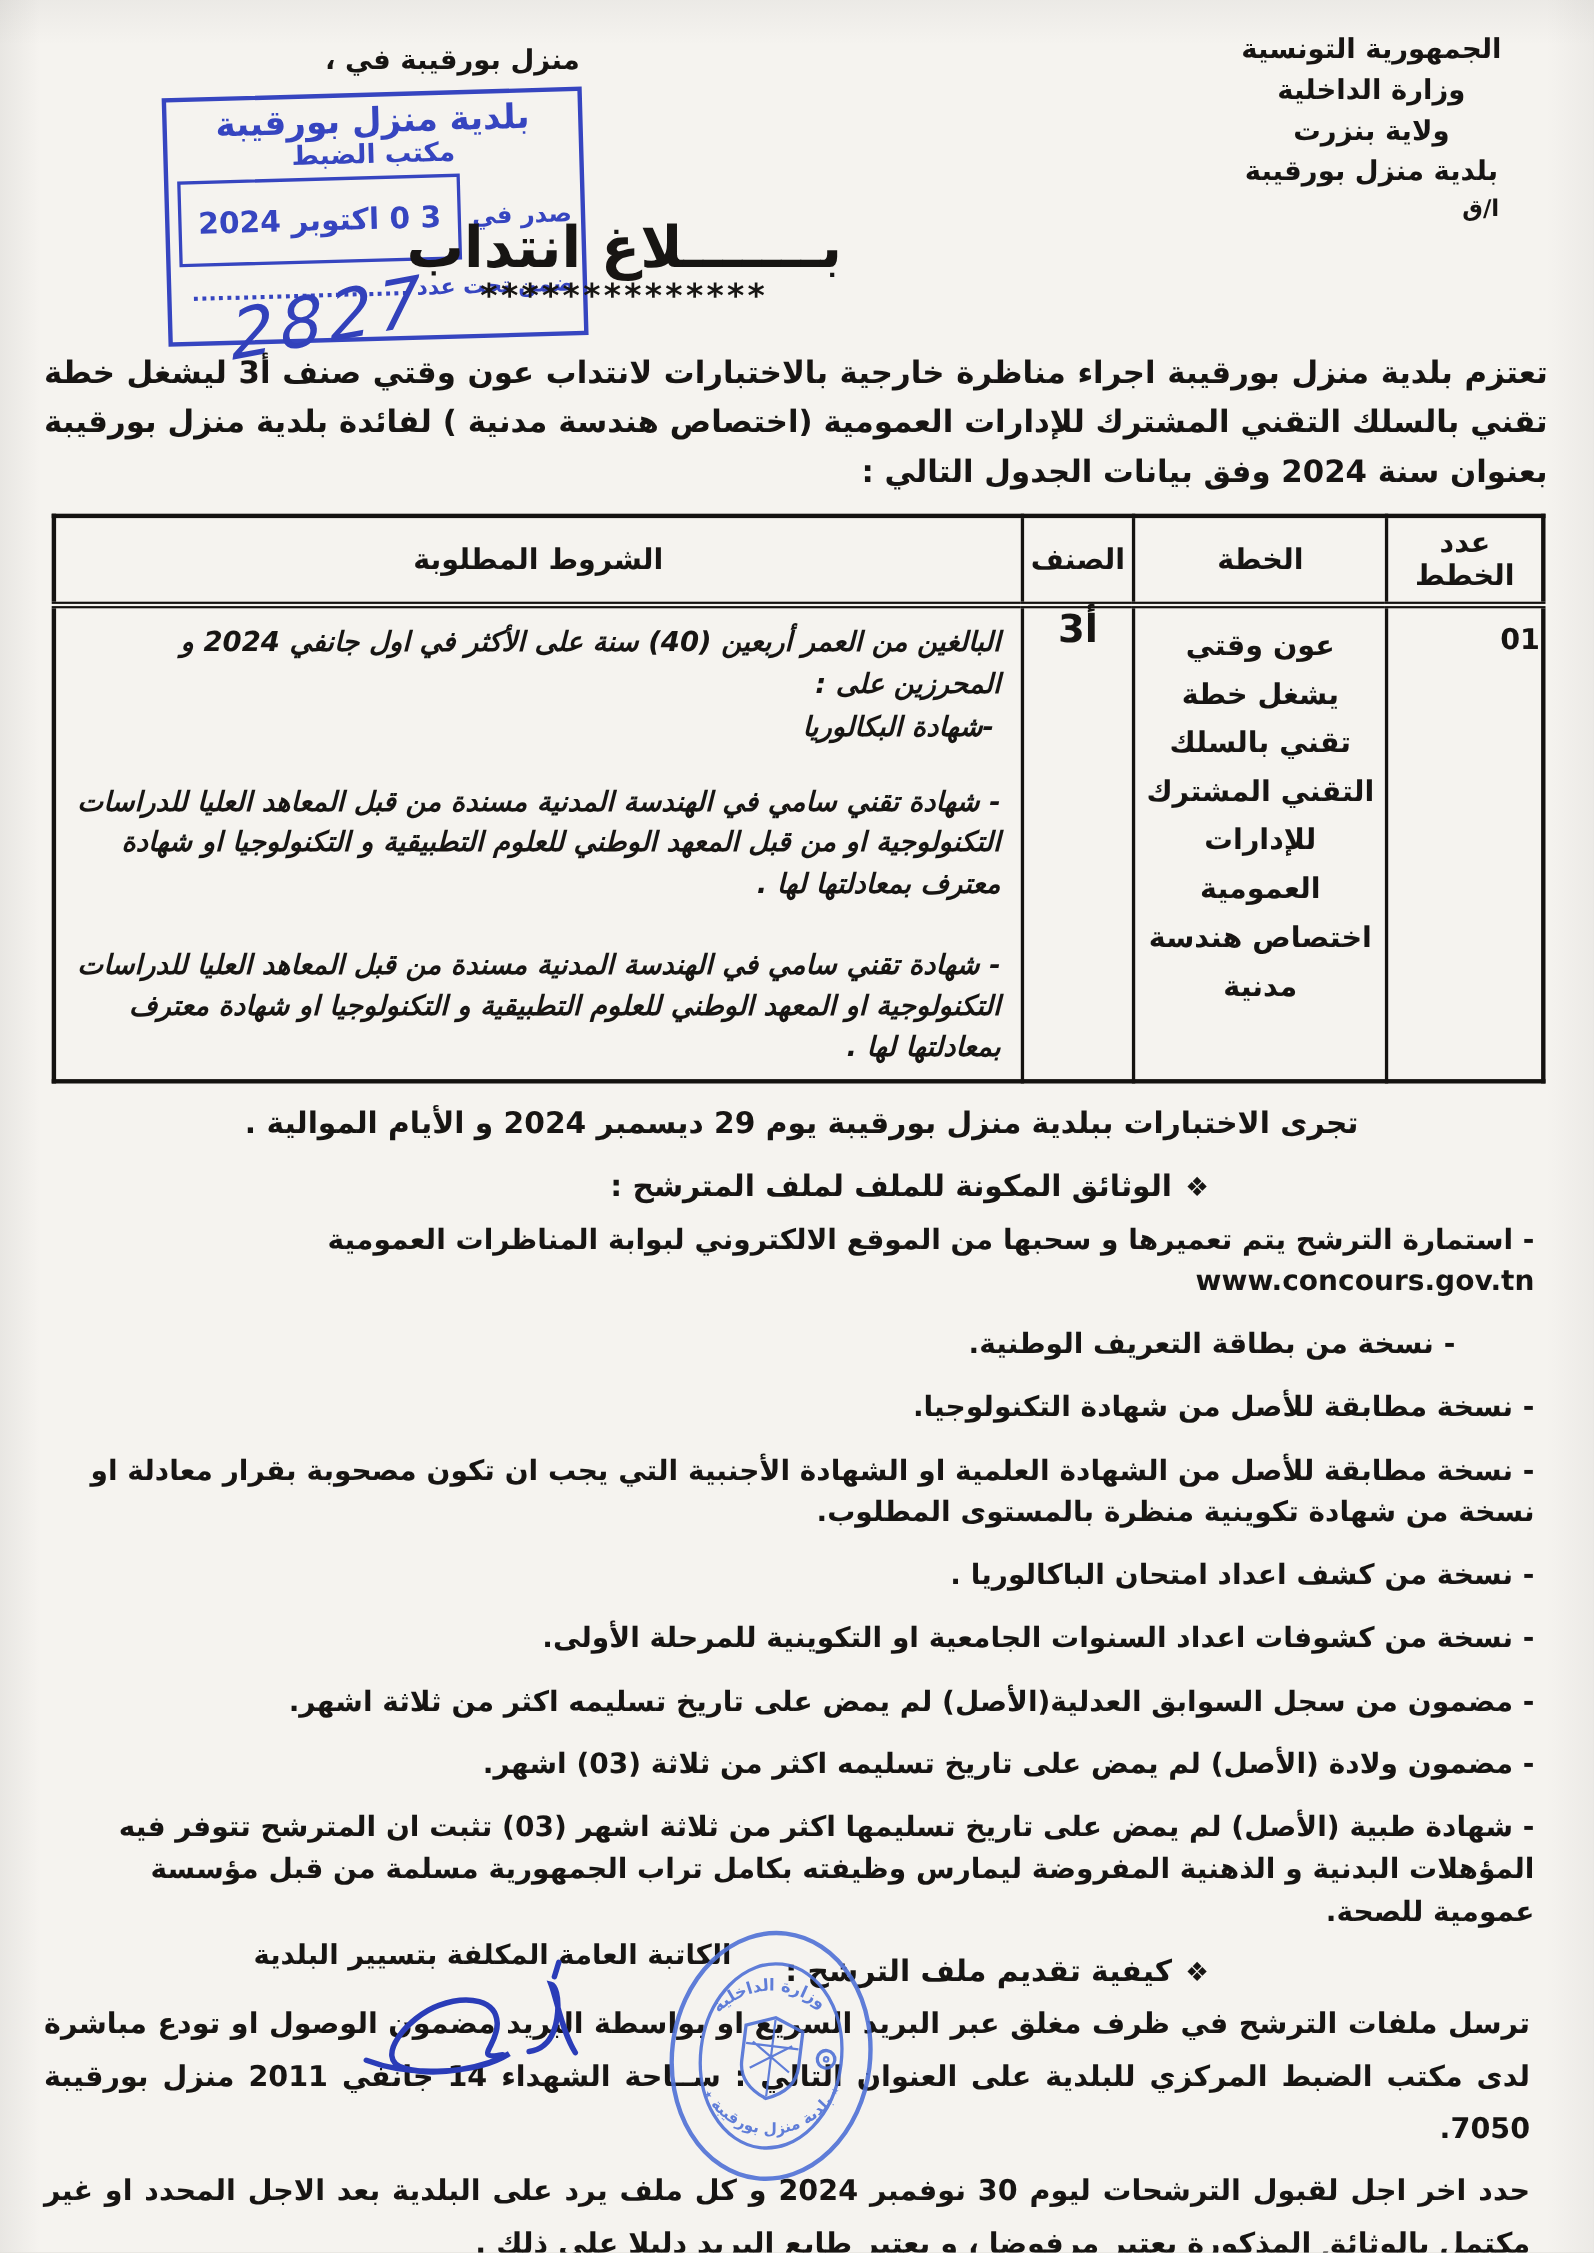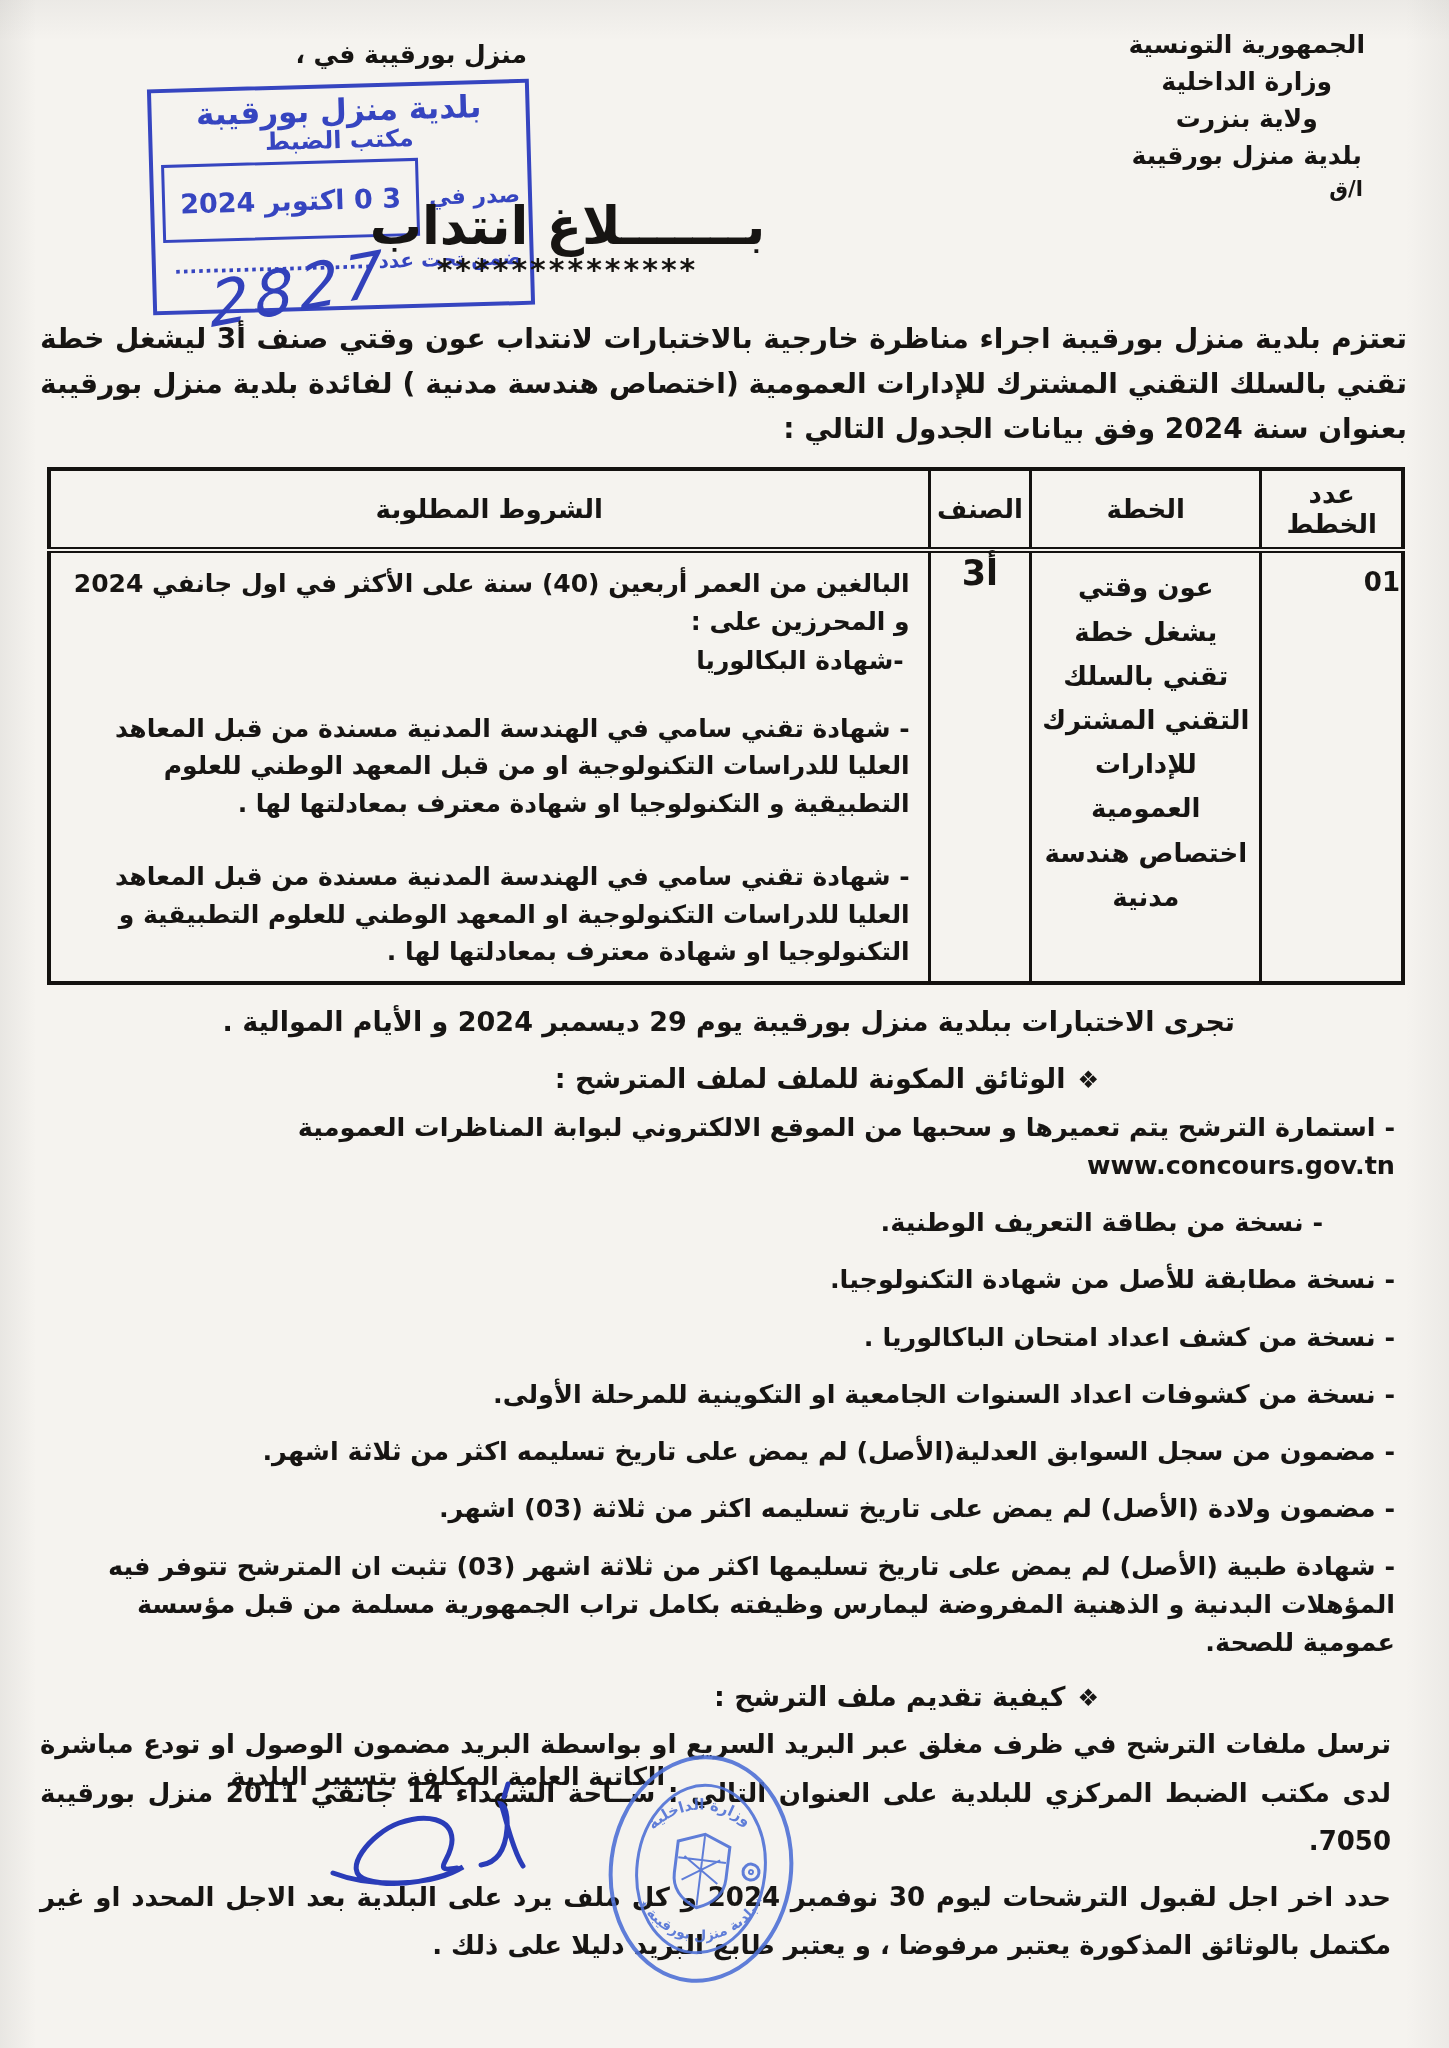--- a/index.html
+++ b/index.html
@@ -58,7 +58,7 @@
   .td-pos{text-align:center;font-size:26px;line-height:1.7;padding:12px 8px;}
   .td-grade{text-align:center;font-size:35px;padding-top:0;}
   .td-cond{padding:12px 18px 10px 12px;font-size:25px;line-height:1.5;}
-  .td-cond p{margin:0;}
+  .td-cond p{margin:0;font-style:italic;}
   .td-cond .c0{margin-bottom:2px;}
   .td-cond .c1{margin-bottom:30px;padding-right:6px;}
   .td-cond .c2{margin-bottom:36px;}

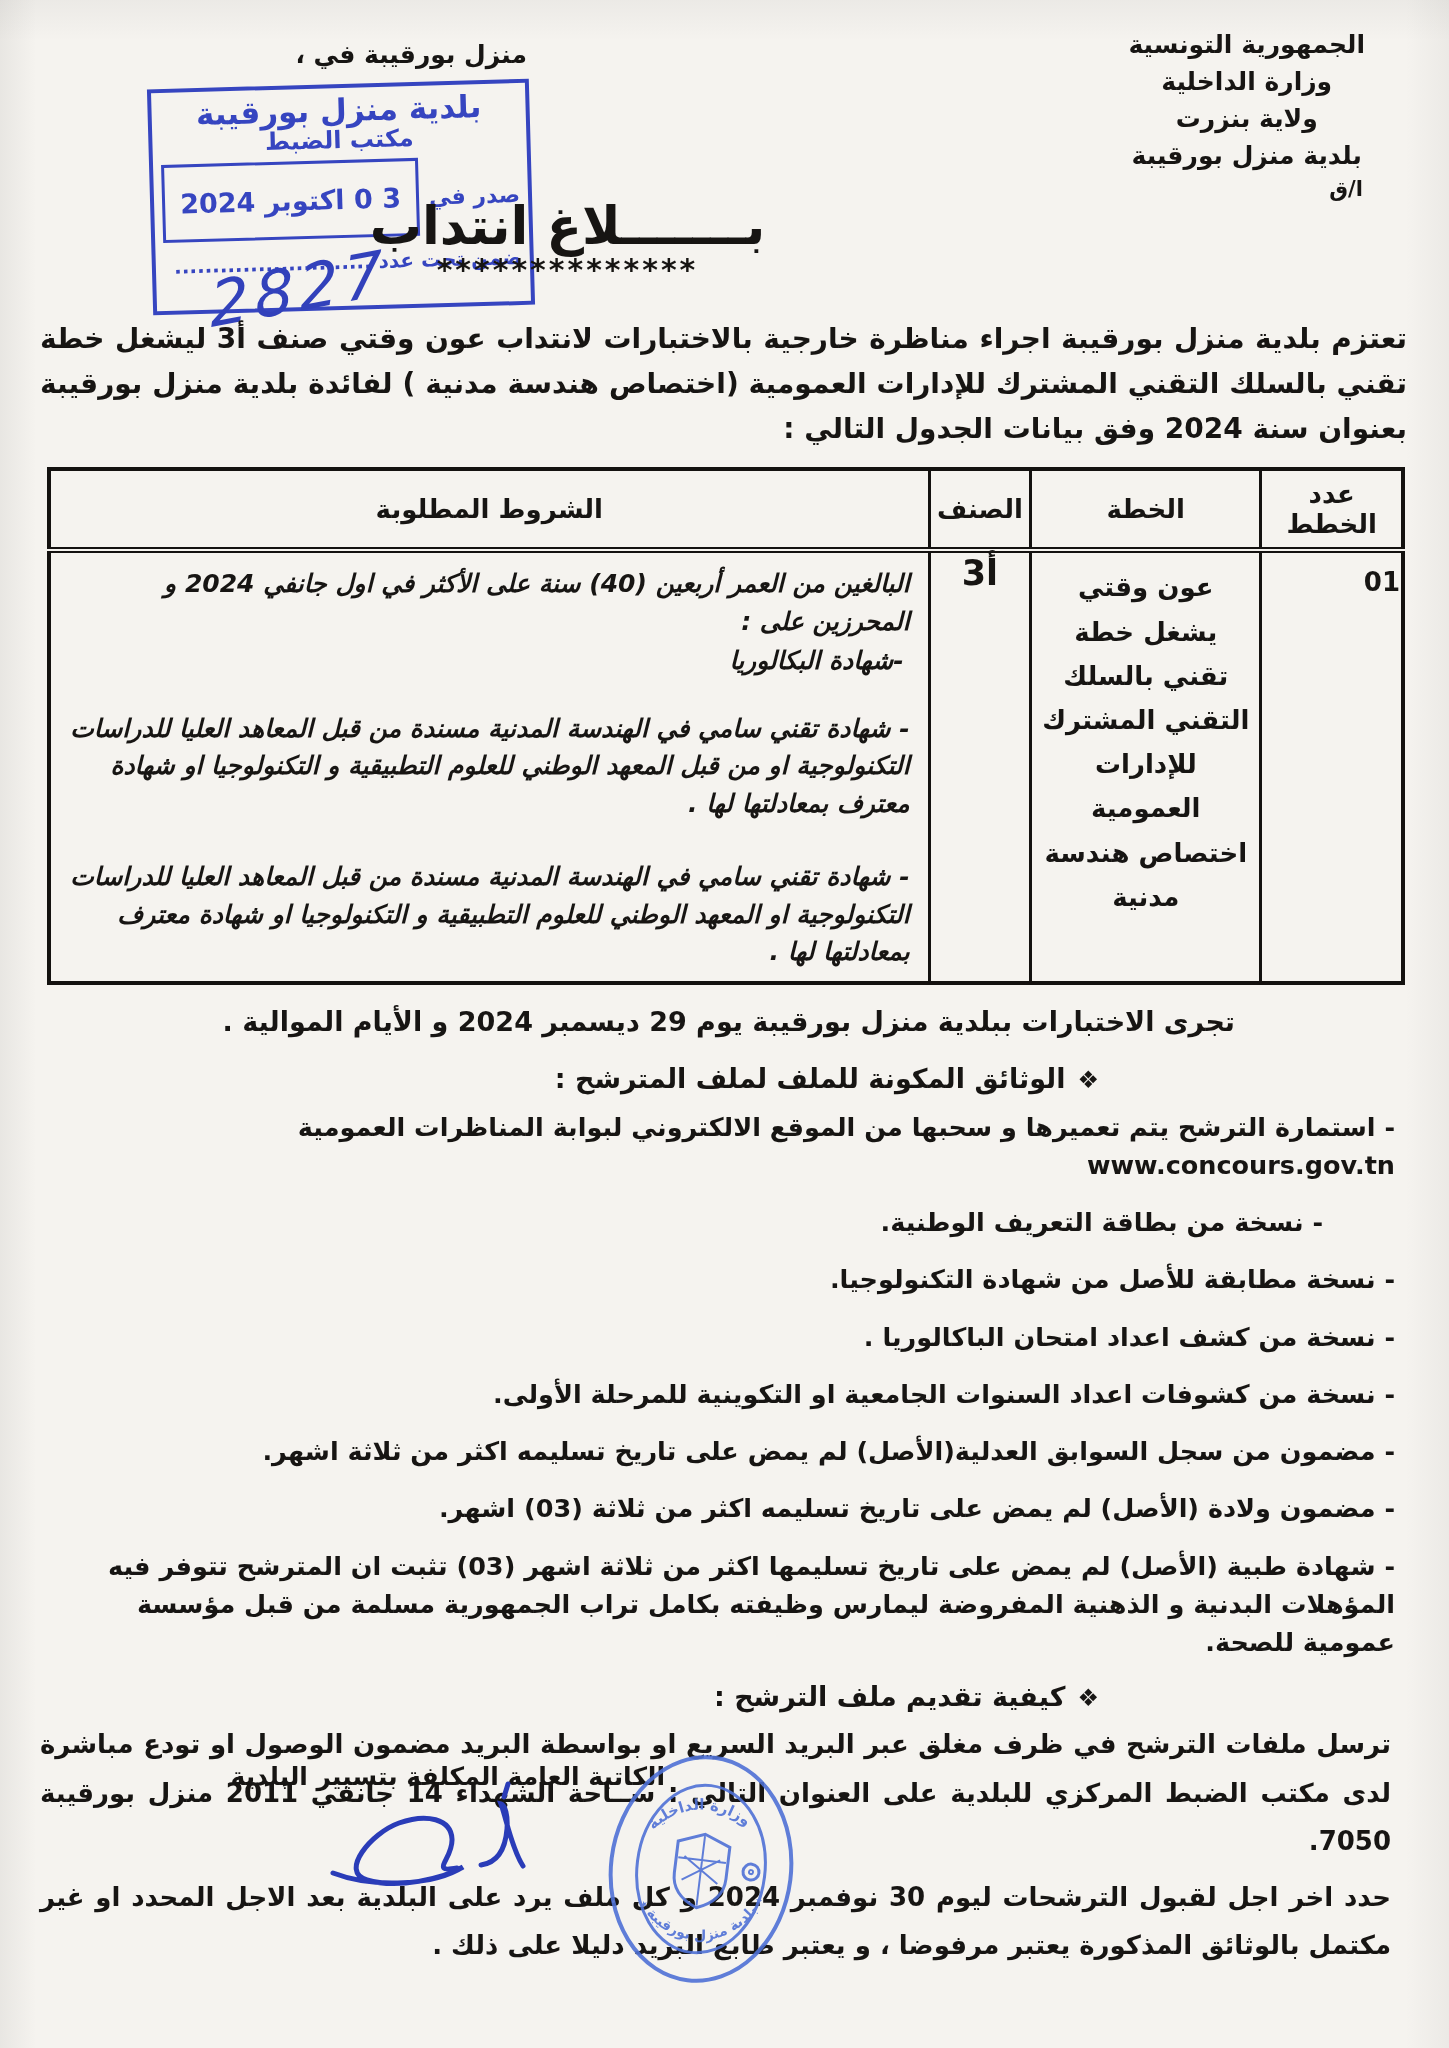--- a/index.html
+++ b/index.html
@@ -154,6 +154,7 @@
       <li>- استمارة الترشح يتم تعميرها و سحبها من الموقع الالكتروني لبوابة المناظرات العمومية www.concours.gov.tn</li>
       <li class="indent">- نسخة من بطاقة التعريف الوطنية.</li>
       <li>- نسخة مطابقة للأصل من شهادة التكنولوجيا.</li>
+      <li>- نسخة مطابقة للأصل من الشهادة العلمية او الشهادة الأجنبية التي يجب ان تكون مصحوبة بقرار معادلة  او نسخة من شهادة تكوينية منظرة بالمستوى المطلوب.</li>
       <li>- نسخة من كشف اعداد امتحان الباكالوريا .</li>
       <li>- نسخة من كشوفات اعداد السنوات الجامعية او التكوينية للمرحلة الأولى.</li>
       <li>- مضمون من سجل السوابق العدلية(الأصل) لم يمض على تاريخ تسليمه اكثر من ثلاثة اشهر.</li>

